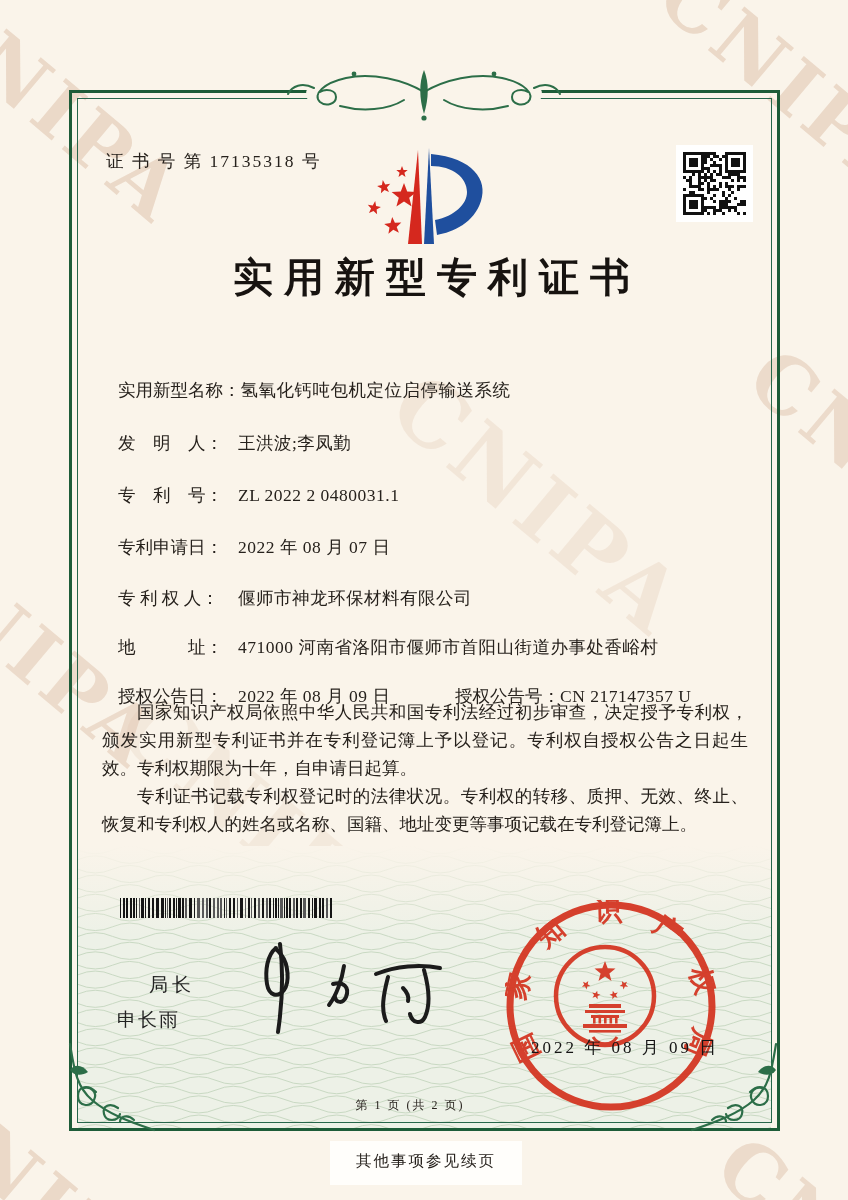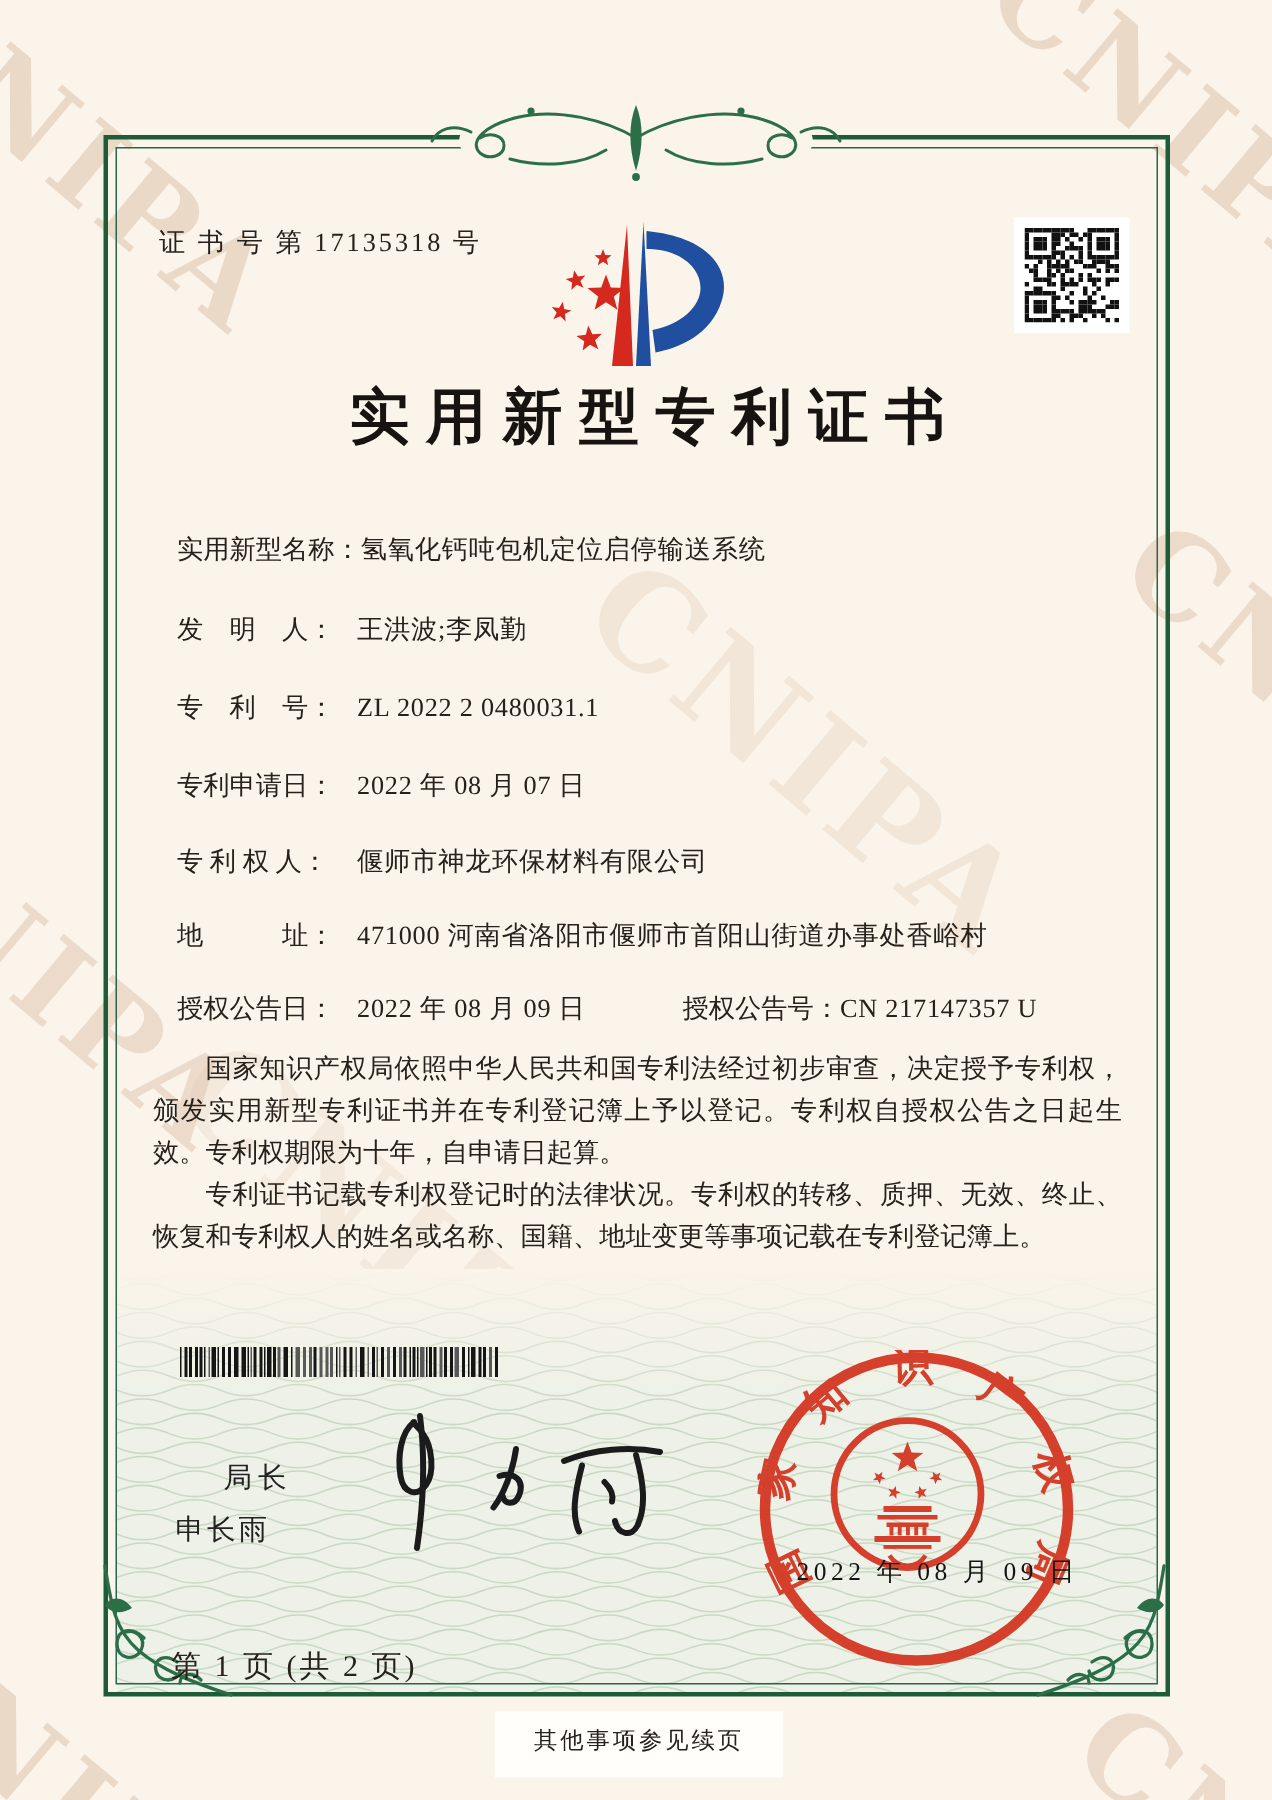--- a/index.html
+++ b/index.html
@@ -33,7 +33,7 @@
     font-size:40px;font-weight:bold;letter-spacing:11px;color:#171310;z-index:4;}
   
   .frow{position:absolute;left:118px;font-size:17.5px;z-index:4;white-space:nowrap;}
-  .flabel{display:inline-block;min-width:120px;}
+  .flabel{display:inline-block;min-width:120px;margin-top:24px;}
   .flabel.compact{min-width:0;}
   .fvalue{letter-spacing:.5px;}
   .fpair2{position:absolute;left:337px;top:0;}

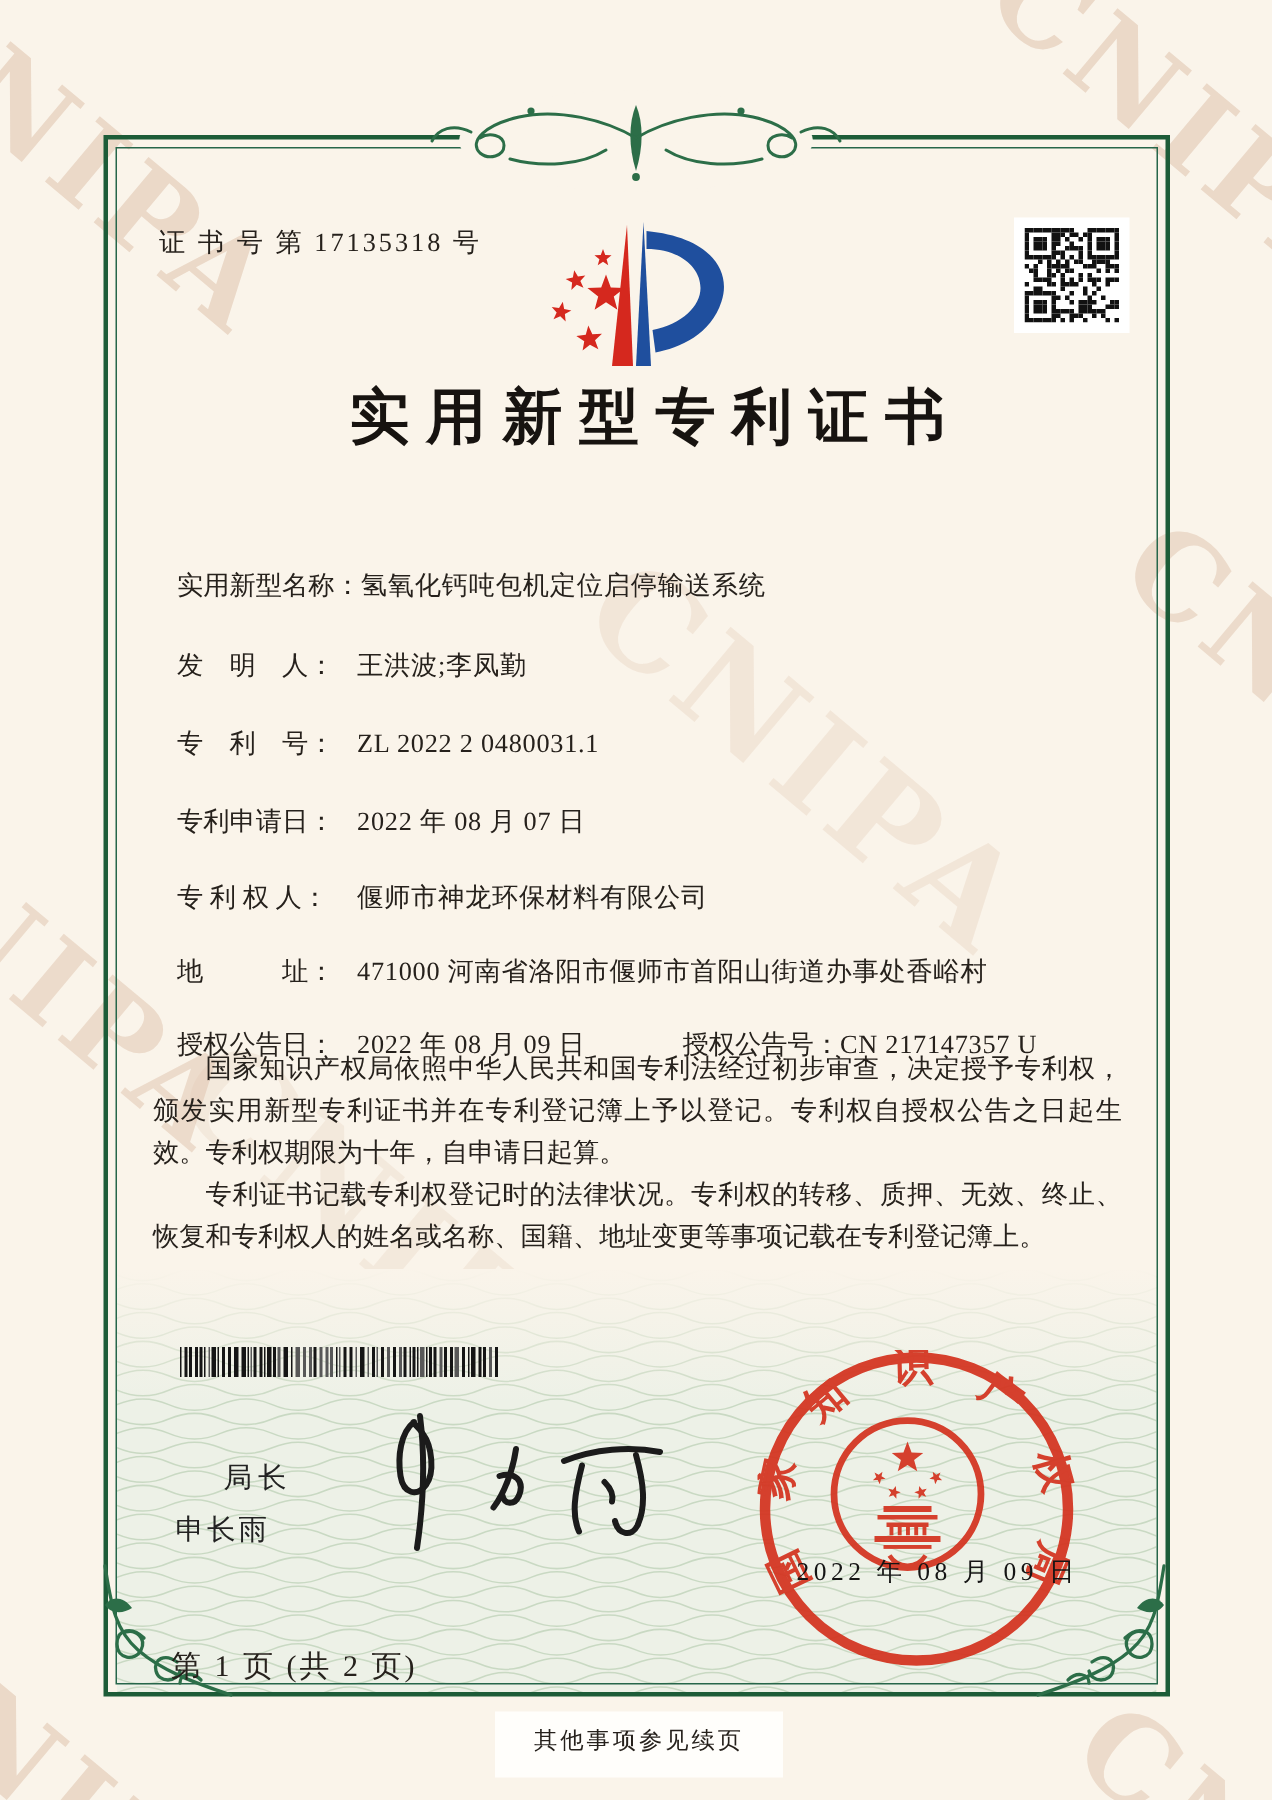--- a/index.html
+++ b/index.html
@@ -51,8 +51,8 @@
   .seal{position:absolute;left:505px;top:900px;z-index:5;opacity:.93;}
   .seal-date{position:absolute;left:531px;top:1036px;font-size:17px;letter-spacing:3px;
     color:#141414;z-index:6;white-space:nowrap;}
-  .page-indicator{position:absolute;left:70px;top:1097px;width:680px;text-align:left;
-    font-size:20px;letter-spacing:2px;z-index:4;padding-left:44px;}
+  .page-indicator{position:absolute;left:70px;top:1097px;width:680px;text-align:center;
+    font-size:12px;letter-spacing:2px;z-index:4;}
   .note-box{position:absolute;left:330px;top:1141px;width:192px;height:44px;background:#fffefb;
     text-align:center;line-height:40px;font-size:15.5px;letter-spacing:2px;z-index:4;}
   

